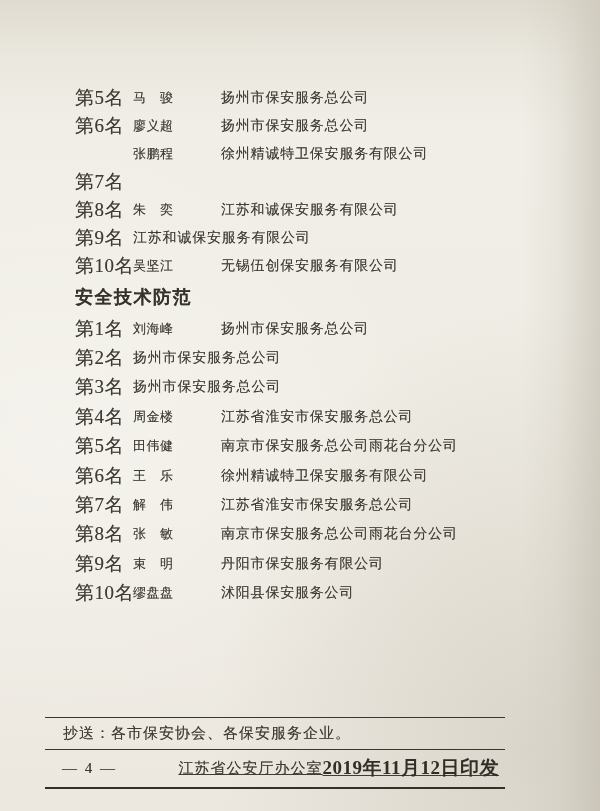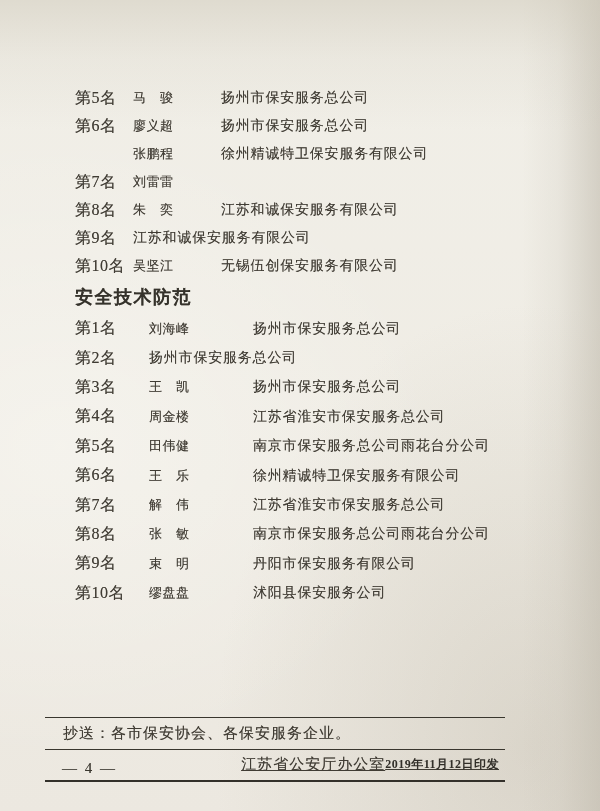--- a/index.html
+++ b/index.html
@@ -20,7 +20,7 @@
   .list{position:absolute;left:75px;top:84px;right:36px;}
   .row{display:flex;align-items:center;height:28px;}
   .sec2 .row{height:29.4px;gap:16px;}
-  .rank{width:58px;font-size:16px;letter-spacing:0.5px;white-space:nowrap;}
+  .rank{width:58px;font-size:19px;letter-spacing:0.5px;white-space:nowrap;}
   .name{width:88px;font-size:13px;letter-spacing:0.5px;white-space:nowrap;}
   .company{flex:1;font-size:14px;letter-spacing:0.8px;white-space:nowrap;}
   .row span{text-shadow:0 0 0.5px rgba(64,60,52,0.55);}

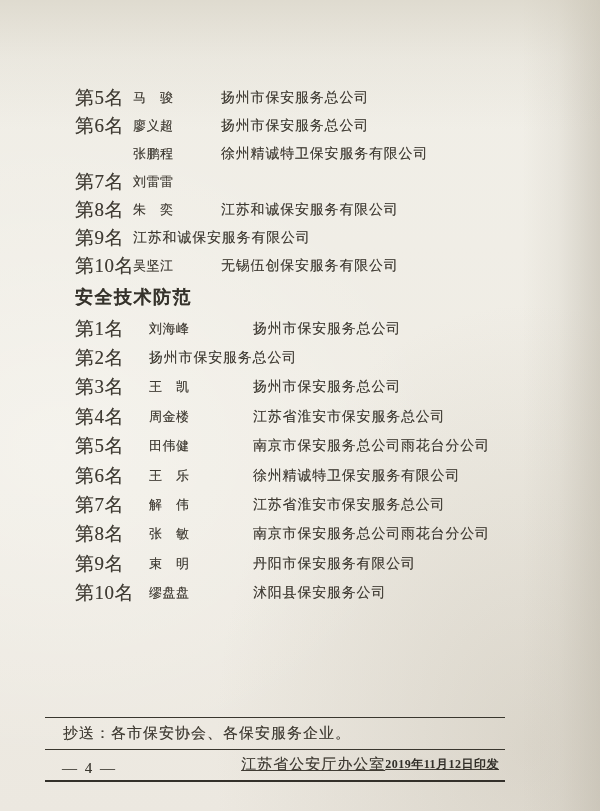--- a/index.html
+++ b/index.html
@@ -69,7 +69,6 @@
       </div>
       <div class="row">
         <span class="rank">第7名</span>
-        <span class="name">刘雷雷</span>
       </div>
       <div class="row">
         <span class="rank">第8名</span>

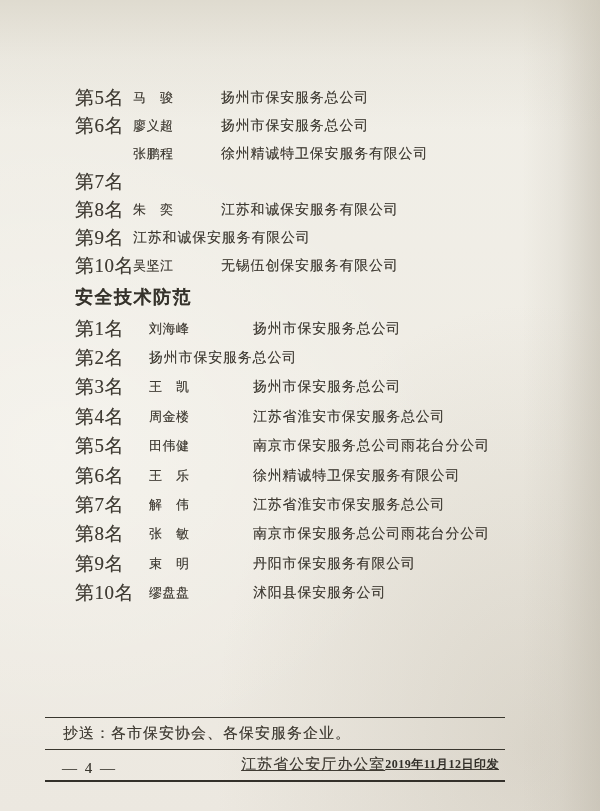--- a/index.html
+++ b/index.html
@@ -19,7 +19,7 @@
   }
   .list{position:absolute;left:75px;top:84px;right:36px;}
   .row{display:flex;align-items:center;height:28px;}
-  .sec2 .row{height:29.4px;gap:16px;}
+  .sec2 .row{height:29.4px;}
   .rank{width:58px;font-size:19px;letter-spacing:0.5px;white-space:nowrap;}
   .name{width:88px;font-size:13px;letter-spacing:0.5px;white-space:nowrap;}
   .company{flex:1;font-size:14px;letter-spacing:0.8px;white-space:nowrap;}

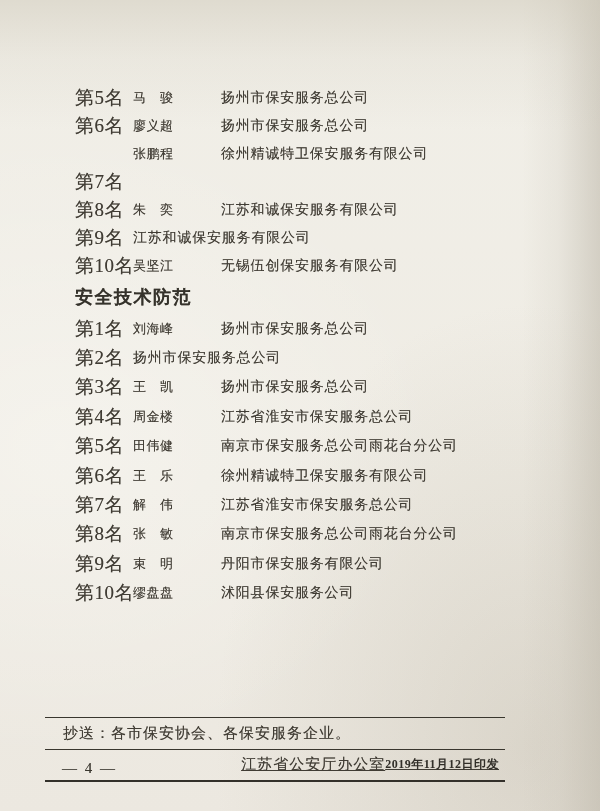--- a/index.html
+++ b/index.html
@@ -100,7 +100,6 @@
       </div>
       <div class="row">
         <span class="rank">第3名</span>
-        <span class="name">王　凯</span>
         <span class="company">扬州市保安服务总公司</span>
       </div>
       <div class="row">

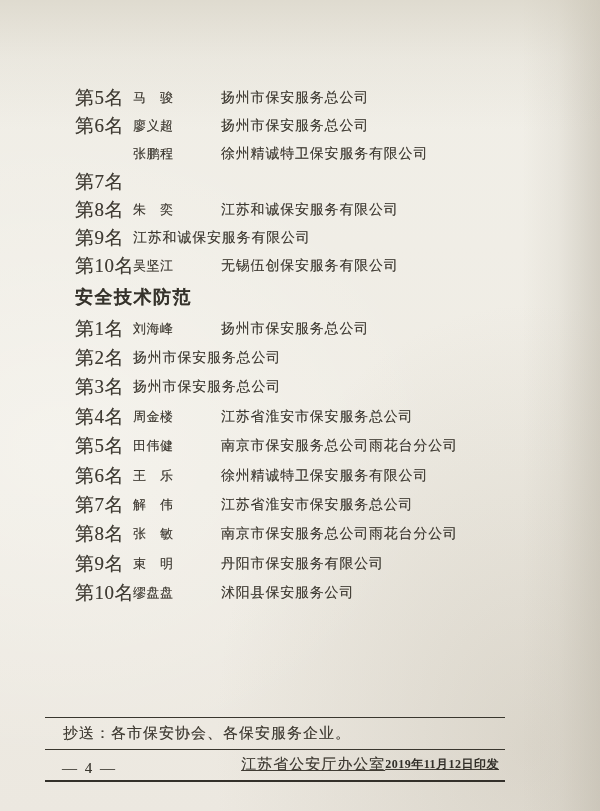--- a/index.html
+++ b/index.html
@@ -37,7 +37,7 @@
   .cc-line{padding:6px 0 6px 18px;letter-spacing:1px;text-shadow:0 0 0.5px rgba(64,60,52,0.55);}
   .issuer-row{display:flex;justify-content:flex-end;align-items:center;padding:5px 6px 6px 18px;text-decoration:underline;}
   .issuer{letter-spacing:1px;text-shadow:0 0 0.5px rgba(64,60,52,0.55);}
-  .issue-date{font-weight:700;font-size:12px;letter-spacing:0.5px;color:#312e28;}
+  .issue-date{font-weight:700;font-size:19px;letter-spacing:0.5px;color:#312e28;}
   .page-number{
     position:absolute;left:62px;top:760px;
     font-size:15px;letter-spacing:2px;color:#3a372f;

